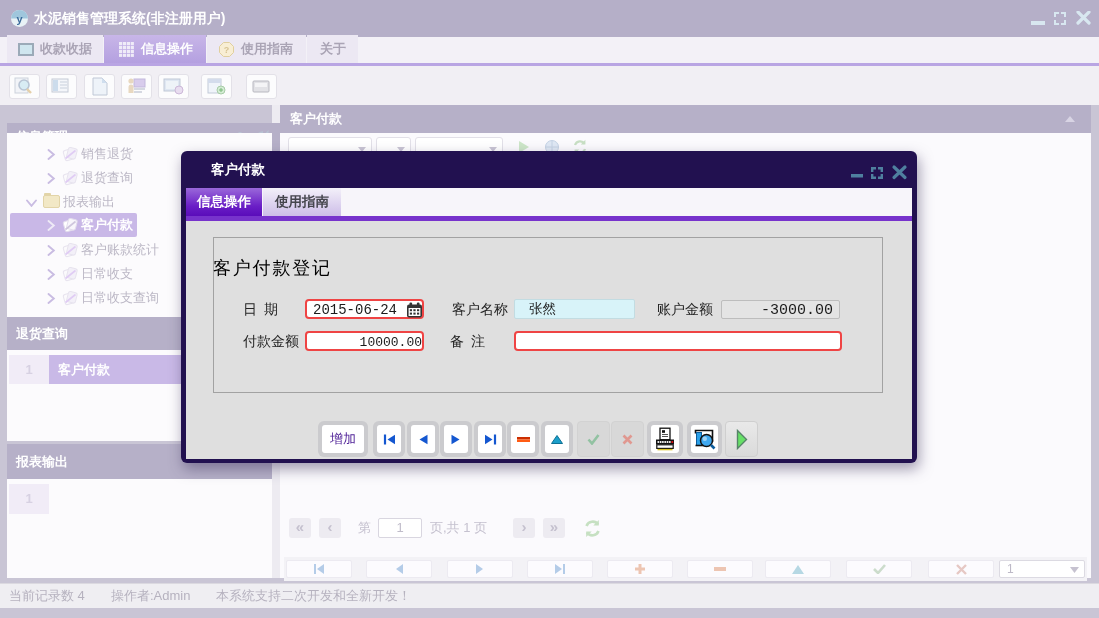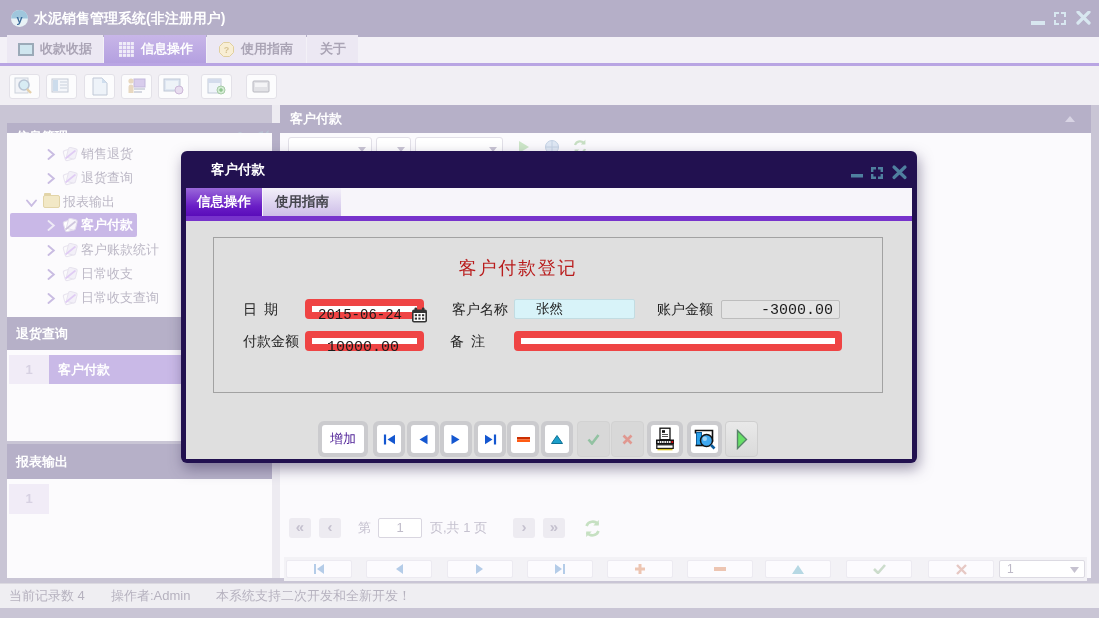--- a/index.html
+++ b/index.html
@@ -332,7 +332,7 @@
   <div class="abs" id="dbar"></div>
   <div class="abs" id="dcontent">
     <div class="abs" id="gbox"></div>
-    <div class="abs" style="left:27px;top:35px;width:610px;text-align:center;font-size:18px;color:#b91c1c;letter-spacing:1.8px">客户付款登记</div>
+    <div class="abs" style="left:27px;top:35px;width:610px;font-size:18px;color:#000000;letter-spacing:1.8px">客户付款登记</div>
     <span class="abs lbl" style="left:57px;top:78px">日<i style="display:inline-block;width:7px"></i>期</span>
     <div class="abs inp" style="left:119px;top:78px;width:119px">
       <span style="margin-left:6px;font-family:'Liberation Mono',monospace;font-size:14px">2015-06-24</span>

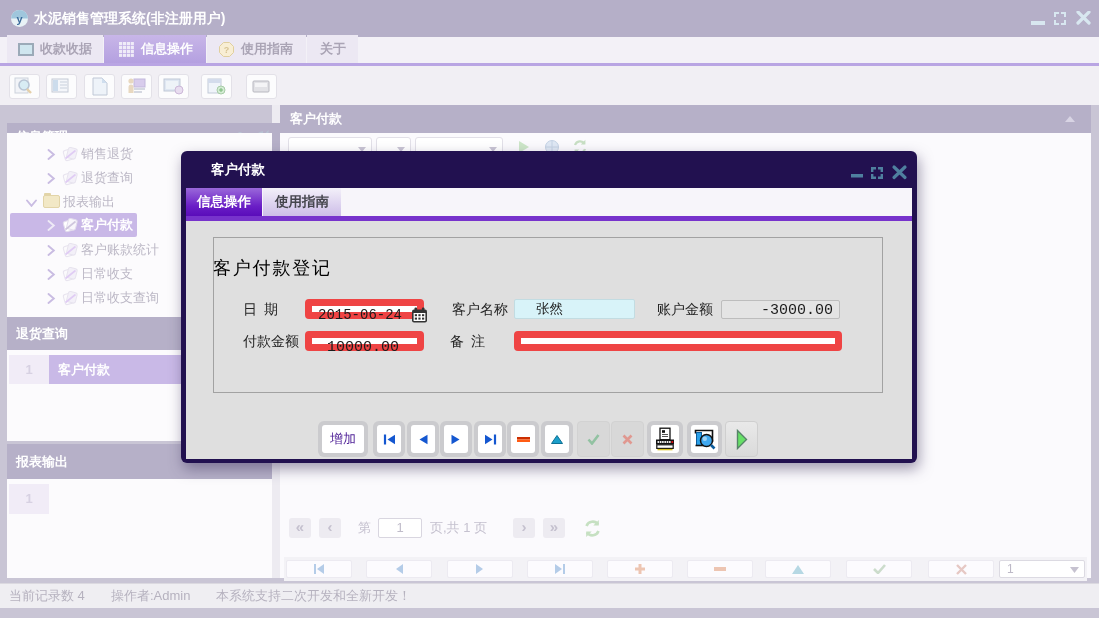--- a/index.html
+++ b/index.html
@@ -36,7 +36,7 @@
 .dtab{top:0;height:28px;line-height:28px;text-align:center;font-size:13.5px;font-weight:bold}
 #gbox{left:27px;top:16px;width:670px;height:156px;border:1px solid #a2a2a2}
 .lbl{font-size:14px;color:#242424;height:20px;line-height:20px}
-.inp{height:20px;background:#fff;border:7px solid #ef4444;border-radius:4px;font-size:13px;color:#1b1b1b;line-height:18px}
+.inp{height:20px;background:#fff;border:2px solid #ef4444;border-radius:4px;font-size:13px;color:#1b1b1b;line-height:18px}
 .tile{top:200px;height:36px;background:#cbcbce;border-radius:6px}
 .tile .face{position:absolute;left:4px;top:4px;right:4px;bottom:4px;background:#fff;border-radius:3px;display:flex;align-items:center;justify-content:center}
 .flat{top:200px;height:36px;border-radius:4px;display:flex;align-items:center;justify-content:center}

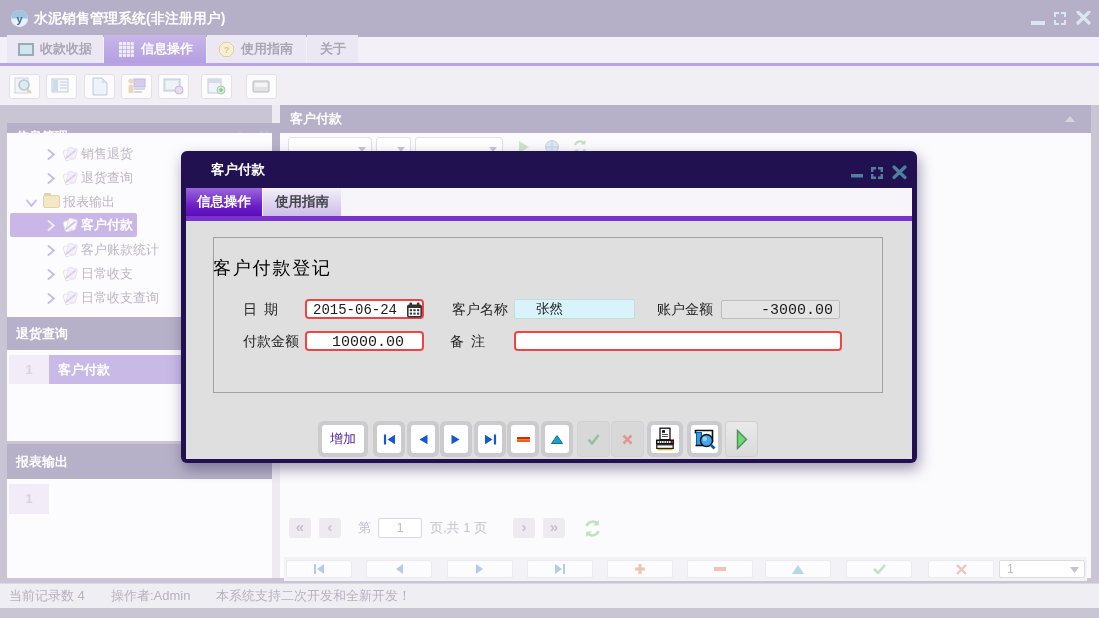--- a/index.html
+++ b/index.html
@@ -352,7 +352,7 @@
       </svg>
     </div>
     <span class="abs lbl" style="left:266px;top:78px">客户名称</span>
-    <div class="abs" style="left:328px;top:78px;width:121px;height:20px;background:#d8f3f9;border:1px solid #c2dce2;border-radius:2px;font-size:13.5px;color:#1b1b1b;line-height:18px"><span style="margin-left:21px">张然</span></div>
+    <div class="abs" style="left:328px;top:78px;width:121px;height:20px;background:#d8f3f9;border:1px solid #c2dce2;border-radius:2px;font-size:13.5px;color:#1b1b1b;line-height:18px"><span style="margin-left:14px">张然</span></div>
     <span class="abs lbl" style="left:471px;top:78px">账户金额</span>
     <div class="abs" style="left:535px;top:79px;width:119px;height:19px;background:#e4e4e4;border:1px solid #bdbdbd;border-radius:2px;font-size:13px;color:#1b1b1b;line-height:17px;text-align:right"><span style="margin-right:6px;font-family:'Liberation Mono',monospace;font-size:15px">-3000.00</span></div>
     <span class="abs lbl" style="left:57px;top:110px">付款金额</span>

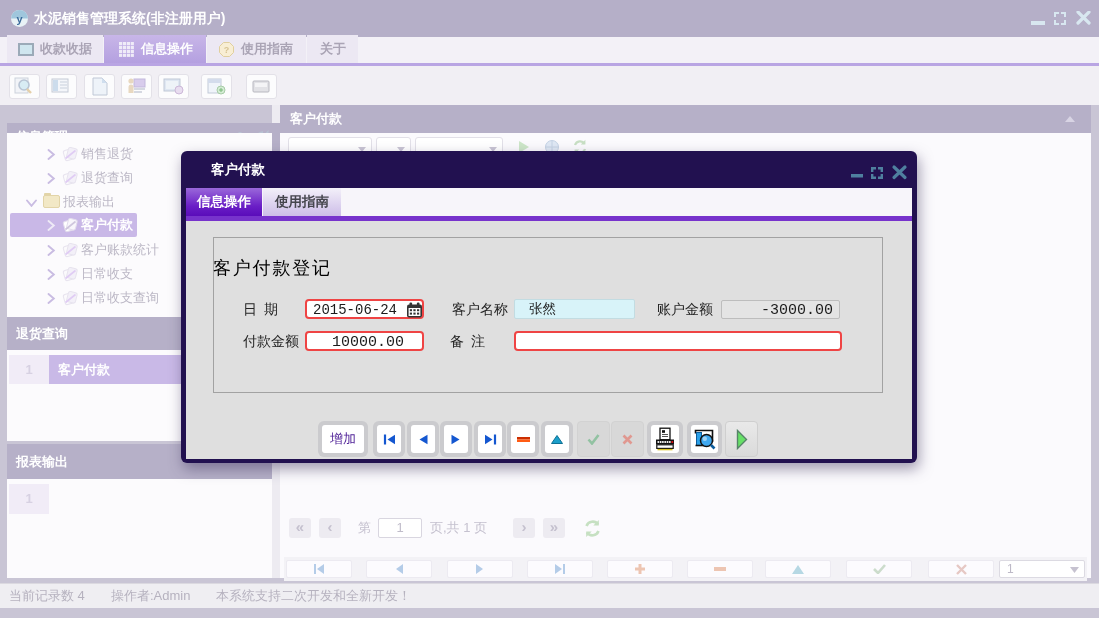--- a/index.html
+++ b/index.html
@@ -356,7 +356,7 @@
     <span class="abs lbl" style="left:471px;top:78px">账户金额</span>
     <div class="abs" style="left:535px;top:79px;width:119px;height:19px;background:#e4e4e4;border:1px solid #bdbdbd;border-radius:2px;font-size:13px;color:#1b1b1b;line-height:17px;text-align:right"><span style="margin-right:6px;font-family:'Liberation Mono',monospace;font-size:15px">-3000.00</span></div>
     <span class="abs lbl" style="left:57px;top:110px">付款金额</span>
-    <div class="abs inp" style="left:119px;top:110px;width:119px;text-align:right"><span style="margin-right:18px;font-family:'Liberation Mono',monospace;font-size:15px">10000.00</span></div>
+    <div class="abs inp" style="left:119px;top:110px;width:119px;text-align:right"><span style="margin-right:0;font-family:'Liberation Mono',monospace;font-size:13px">10000.00</span></div>
     <span class="abs lbl" style="left:264px;top:110px">备<i style="display:inline-block;width:7px"></i>注</span>
     <div class="abs inp" style="left:328px;top:110px;width:328px"></div>
 

